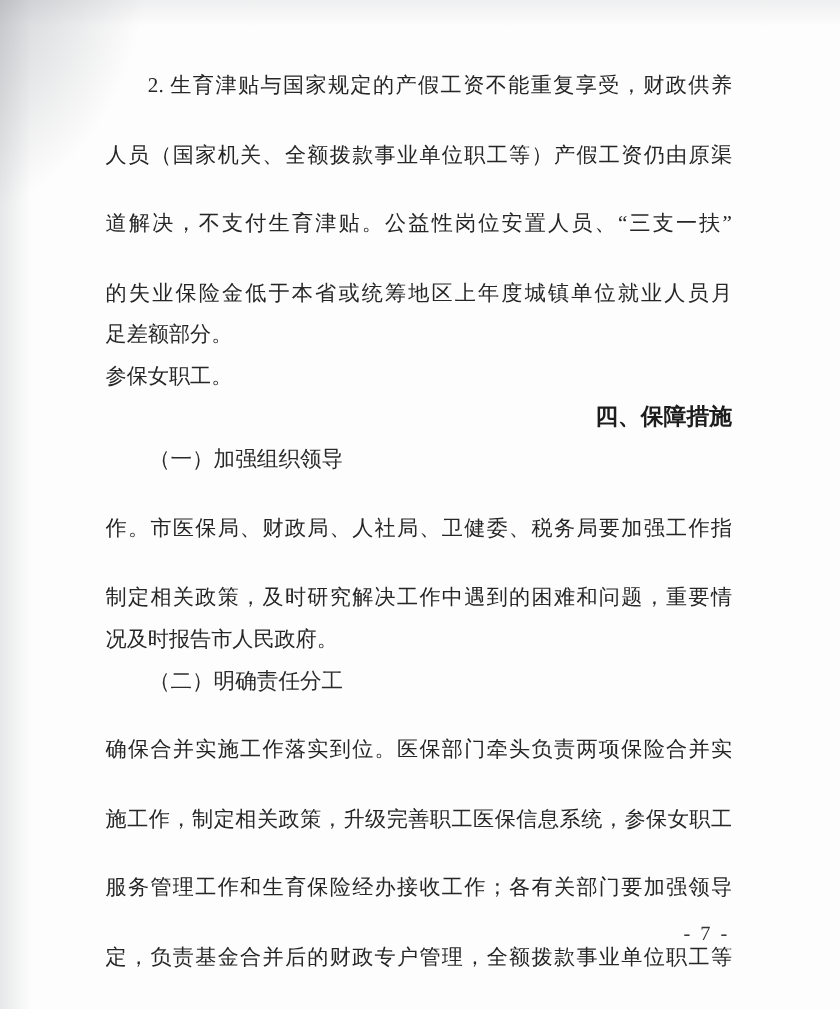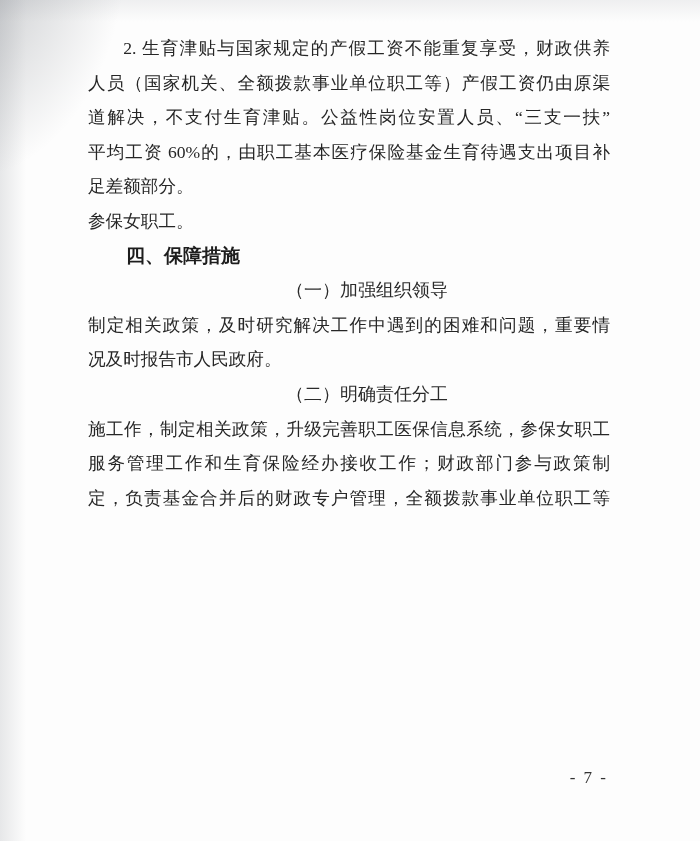--- a/index.html
+++ b/index.html
@@ -41,6 +41,7 @@
   .line.justify {
     text-align: justify;
     text-align-last: justify;
+    margin-top: 23px;
   }
   .line.indent {
     text-indent: 2em;

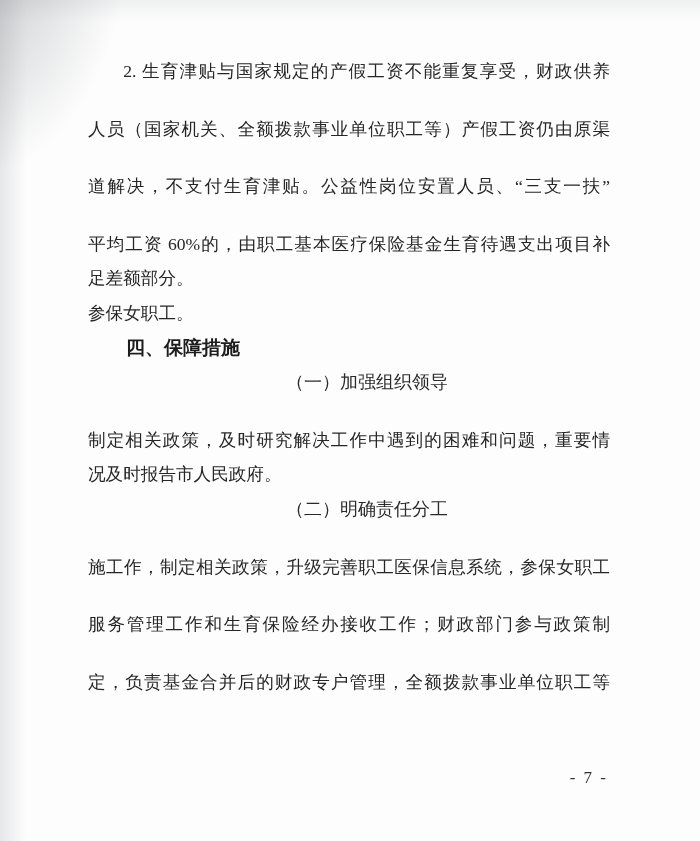--- a/index.html
+++ b/index.html
@@ -76,6 +76,7 @@
       <div class="line body indent justify">2. 生育津贴与国家规定的产假工资不能重复享受，财政供养</div>
       <div class="line body justify">人员（国家机关、全额拨款事业单位职工等）产假工资仍由原渠</div>
       <div class="line body justify">道解决，不支付生育津贴。公益性岗位安置人员、“三支一扶”</div>
+      <div class="line body justify">的失业保险金低于本省或统筹地区上年度城镇单位就业人员月</div>
       <div class="line body justify">平均工资 60%的，由职工基本医疗保险基金生育待遇支出项目补</div>
       <div class="line body">足差额部分。</div>
       <div class="line body">参保女职工。</div>

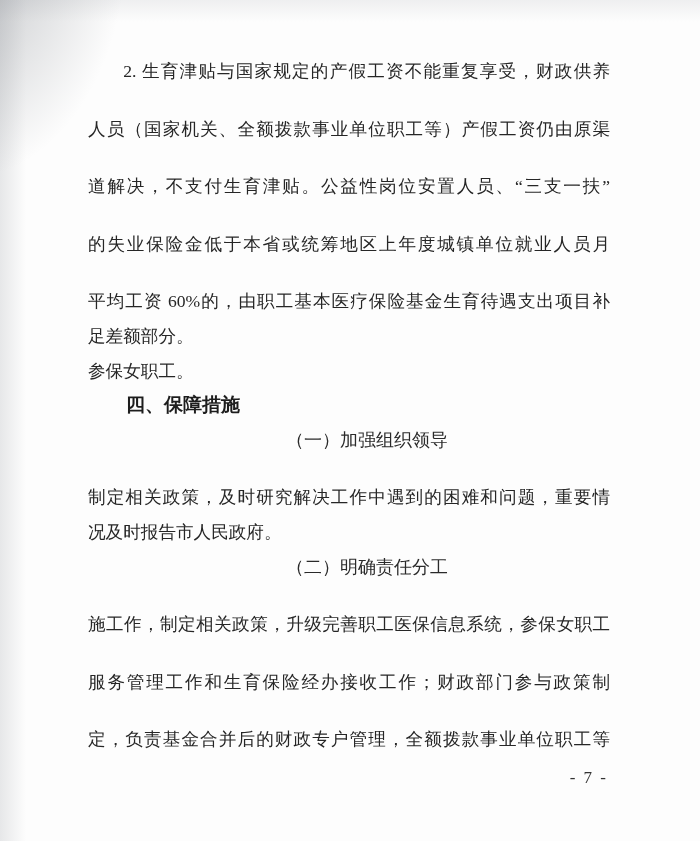--- a/index.html
+++ b/index.html
@@ -77,7 +77,6 @@
       <div class="line body justify">人员（国家机关、全额拨款事业单位职工等）产假工资仍由原渠</div>
       <div class="line body justify">道解决，不支付生育津贴。公益性岗位安置人员、“三支一扶”</div>
       <div class="line body justify">的失业保险金低于本省或统筹地区上年度城镇单位就业人员月</div>
-      <div class="line body justify">平均工资 60%的，由职工基本医疗保险基金生育待遇支出项目补</div>
       <div class="line body">足差额部分。</div>
       <div class="line body">参保女职工。</div>
       <div class="line heading indent">四、保障措施</div>

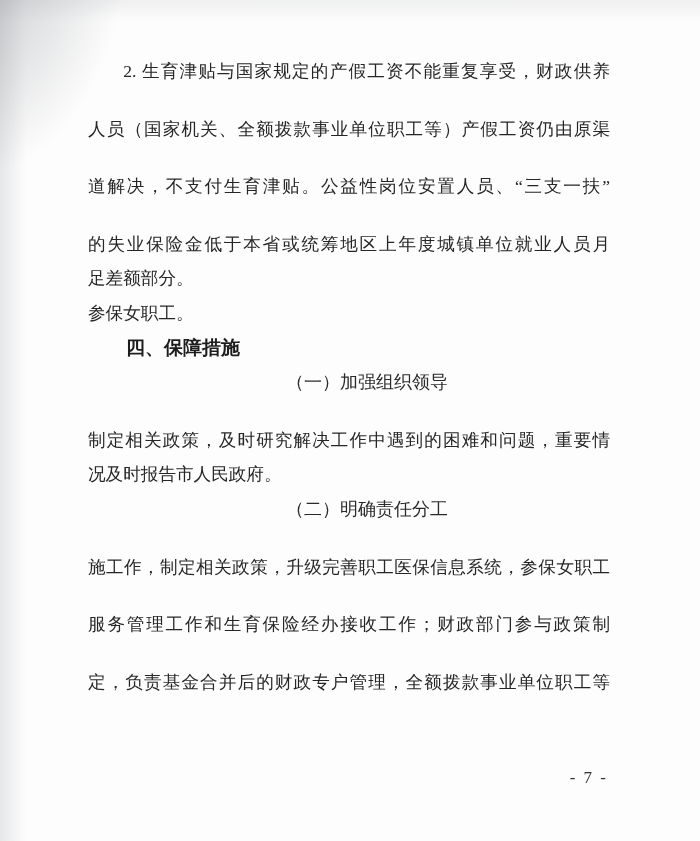--- a/index.html
+++ b/index.html
@@ -51,6 +51,7 @@
     font-weight: 700;
     font-size: 19px;
     color: #1d1d1d;
+    text-align: right;
   }
   .line.subheading {
     font-size: 18px;

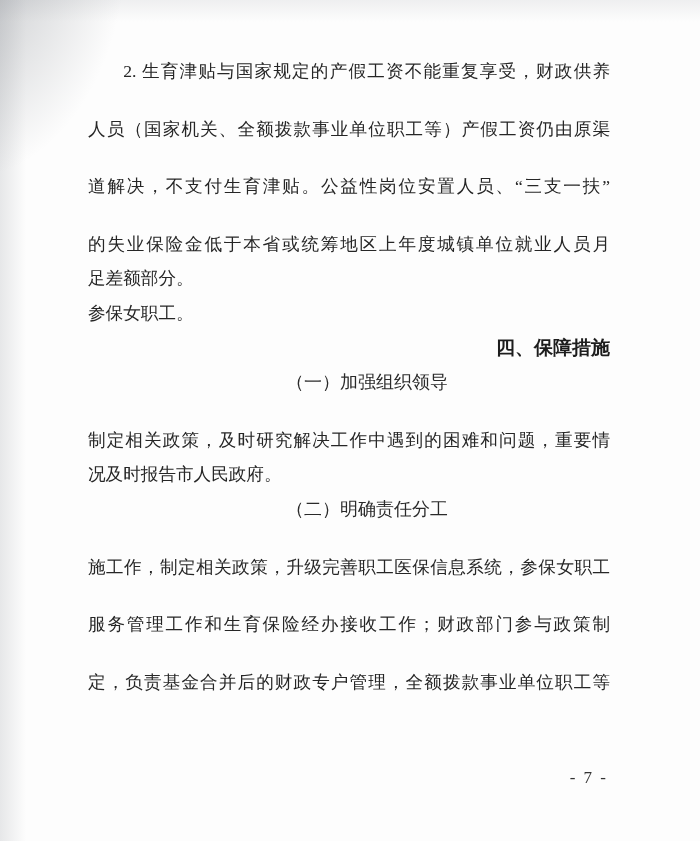--- a/index.html
+++ b/index.html
@@ -56,7 +56,6 @@
   .line.subheading {
     font-size: 18px;
     color: #2a2a2a;
-    text-align: center;
   }
   .pageno {
     position: absolute;

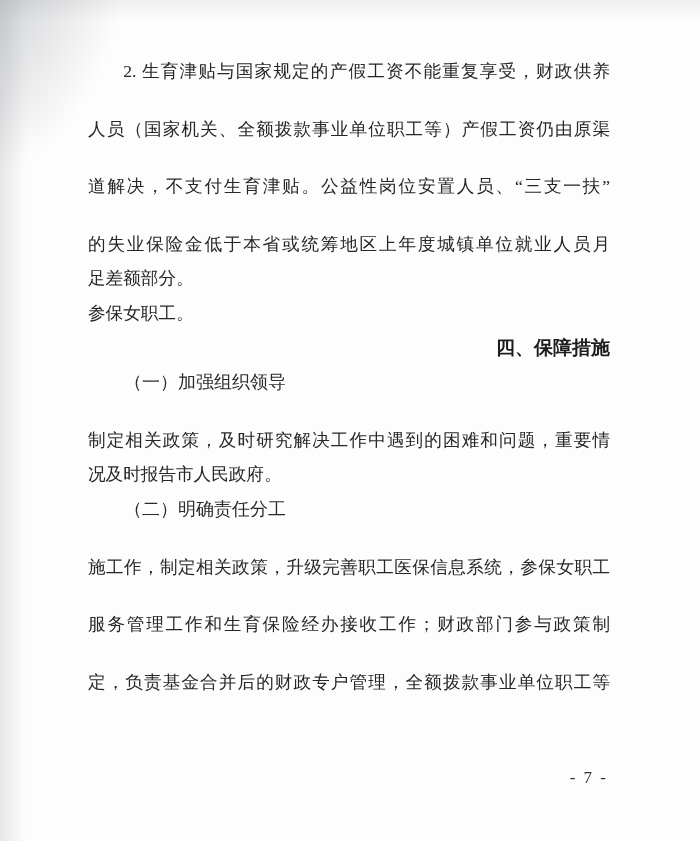--- a/index.html
+++ b/index.html
@@ -81,6 +81,7 @@
       <div class="line body">参保女职工。</div>
       <div class="line heading indent">四、保障措施</div>
       <div class="line subheading indent">（一）加强组织领导</div>
+      <div class="line body justify">作。市医保局、财政局、人社局、卫健委、税务局要加强工作指</div>
       <div class="line body justify">制定相关政策，及时研究解决工作中遇到的困难和问题，重要情</div>
       <div class="line body">况及时报告市人民政府。</div>
       <div class="line subheading indent">（二）明确责任分工</div>

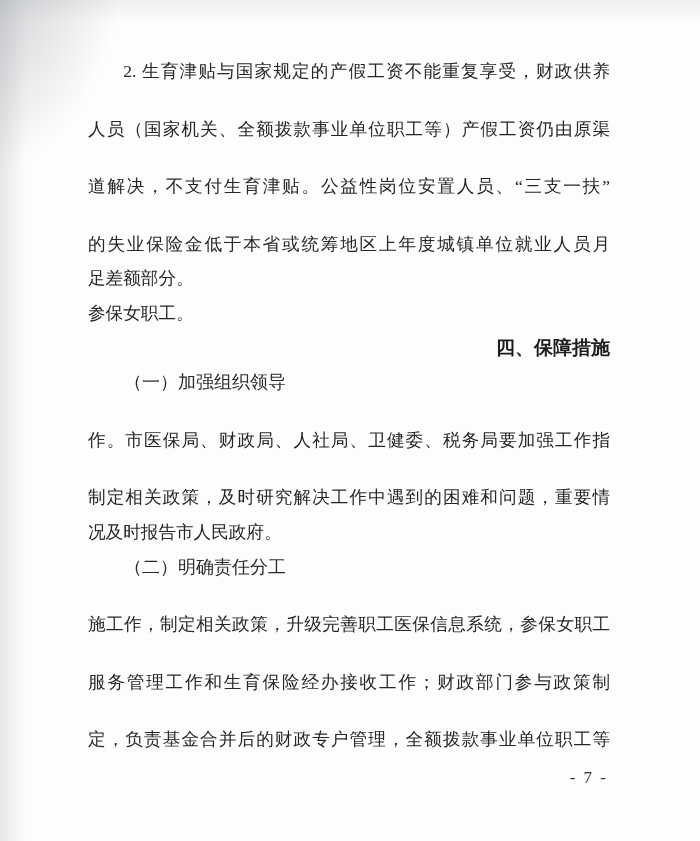--- a/index.html
+++ b/index.html
@@ -85,6 +85,7 @@
       <div class="line body justify">制定相关政策，及时研究解决工作中遇到的困难和问题，重要情</div>
       <div class="line body">况及时报告市人民政府。</div>
       <div class="line subheading indent">（二）明确责任分工</div>
+      <div class="line body justify">确保合并实施工作落实到位。医保部门牵头负责两项保险合并实</div>
       <div class="line body justify">施工作，制定相关政策，升级完善职工医保信息系统，参保女职工</div>
       <div class="line body justify">服务管理工作和生育保险经办接收工作；财政部门参与政策制</div>
       <div class="line body justify">定，负责基金合并后的财政专户管理，全额拨款事业单位职工等</div>

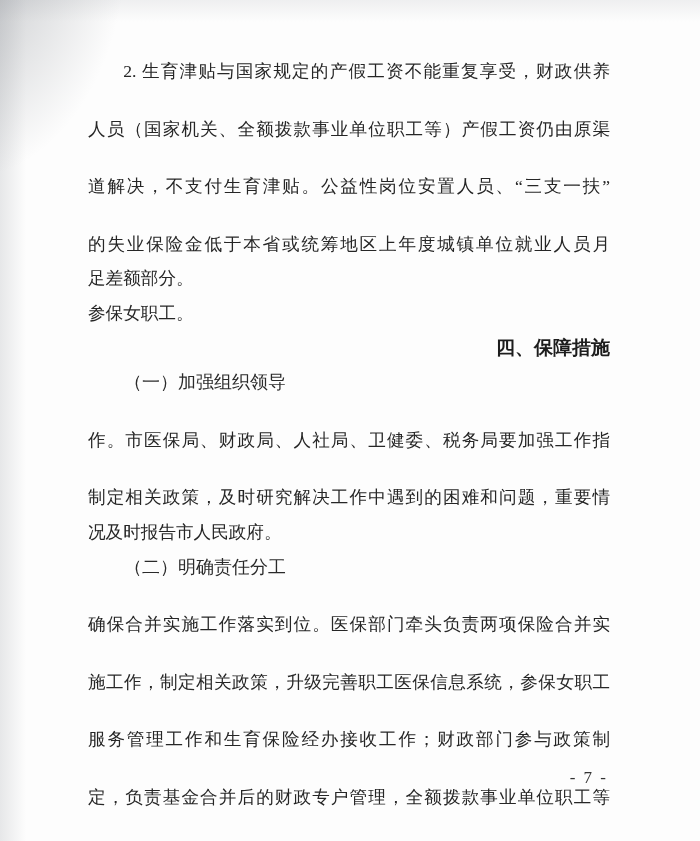--- a/index.html
+++ b/index.html
@@ -87,7 +87,7 @@
       <div class="line subheading indent">（二）明确责任分工</div>
       <div class="line body justify">确保合并实施工作落实到位。医保部门牵头负责两项保险合并实</div>
       <div class="line body justify">施工作，制定相关政策，升级完善职工医保信息系统，参保女职工</div>
-      <div class="line body justify">服务管理工作和生育保险经办接收工作；财政部门参与政策制</div>
+      <div class="line body justify">服务管理工作和生育保险经办接收工作；各有关部门要加强领导</div>
       <div class="line body justify">定，负责基金合并后的财政专户管理，全额拨款事业单位职工等</div>
     </div>
   <div class="pageno">- 7 -</div>

